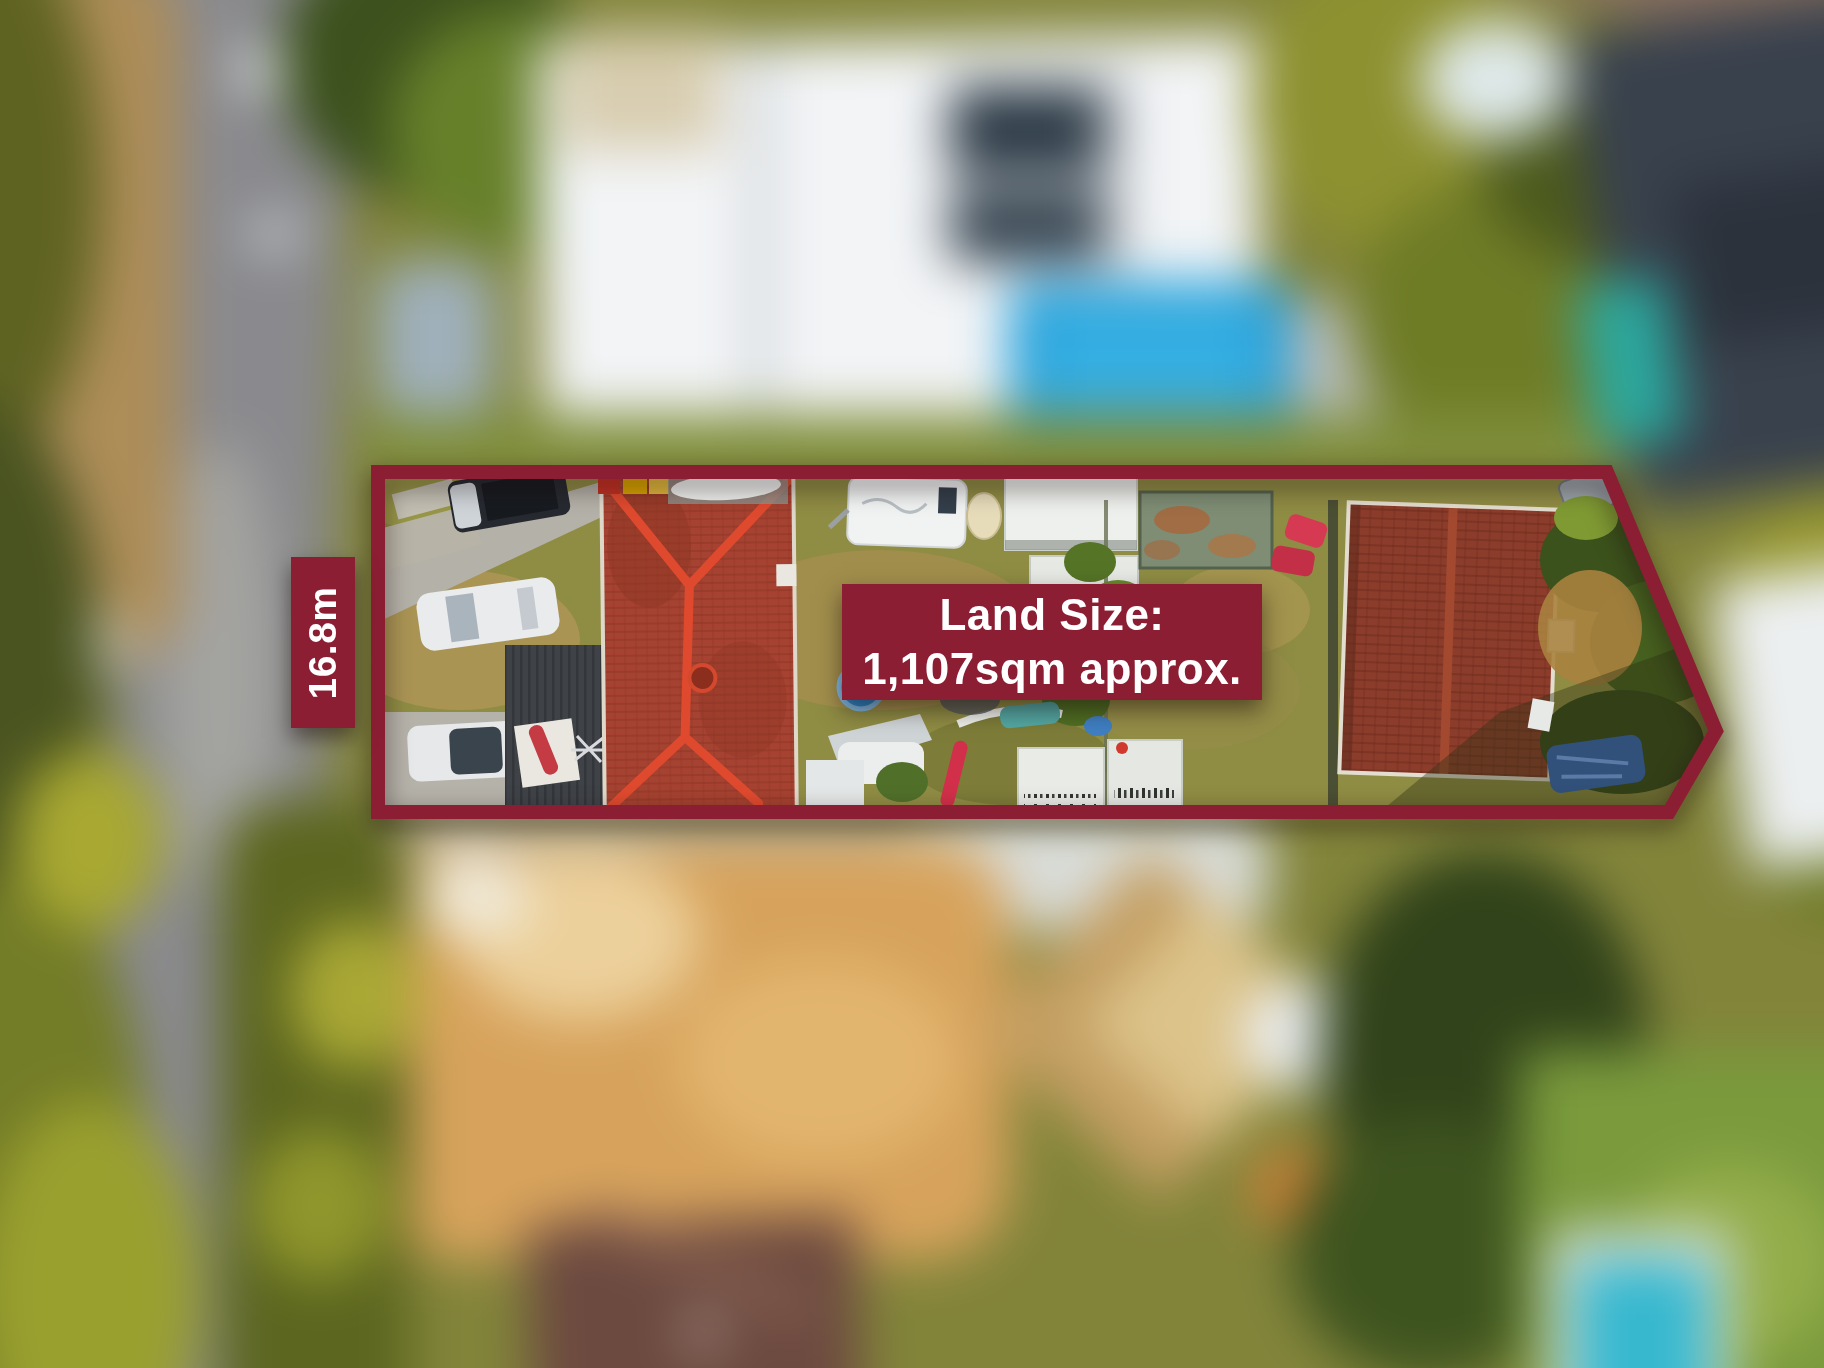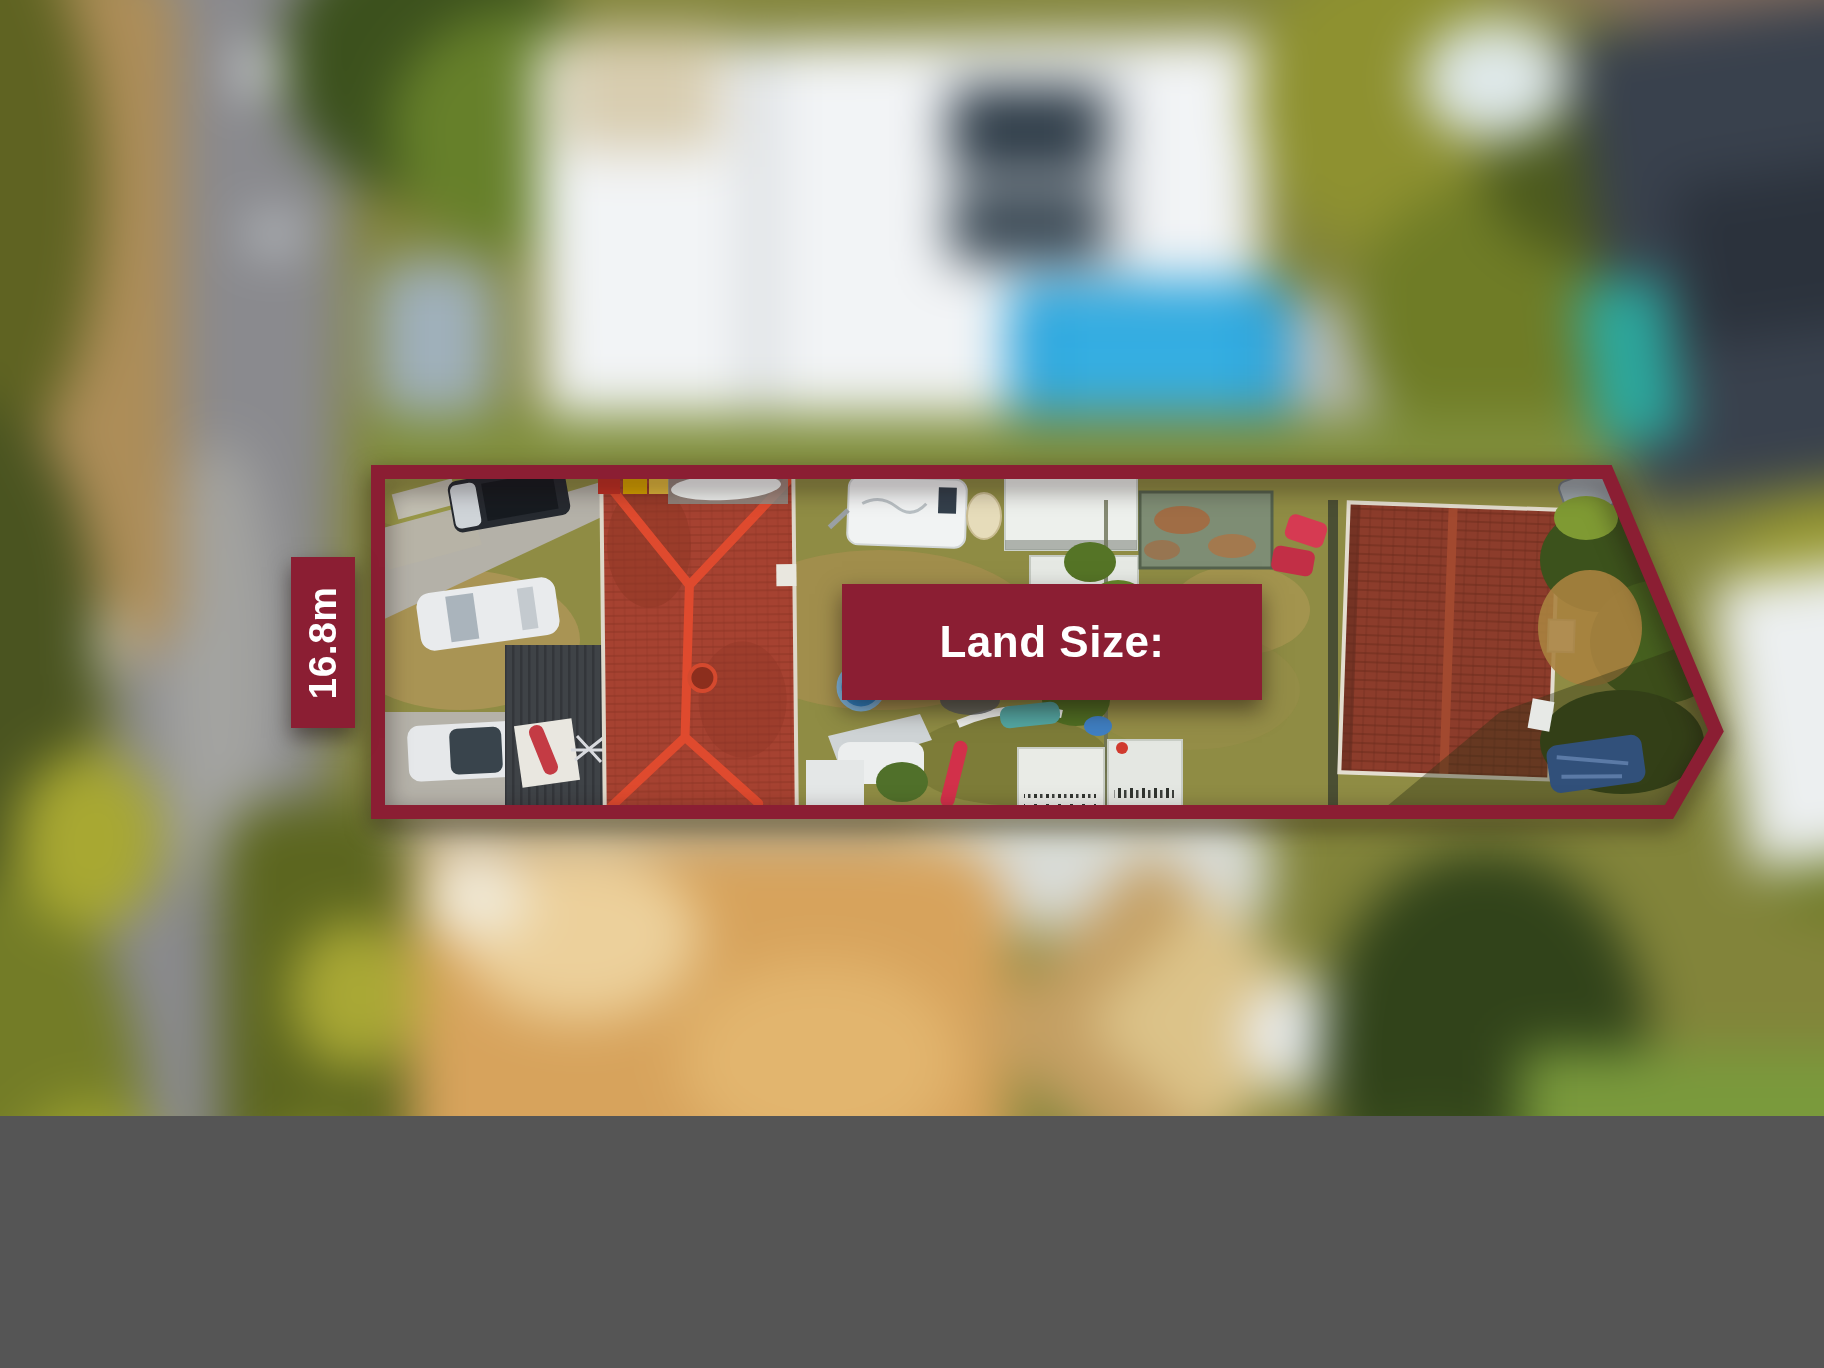--- a/index.html
+++ b/index.html
@@ -3,7 +3,7 @@
 <meta charset="utf-8">
 <style>
   html,body{margin:0;padding:0;background:#555;}
-  .canvas{position:relative;width:1824px;height:1116px;overflow:hidden;
+  .canvas{position:relative;width:1824px;height:1368px;overflow:hidden;
           font-family:"Liberation Sans","DejaVu Sans",sans-serif;background:#e5e5e5;}
   
   .bg{position:absolute;inset:-80px;filter:blur(26px);}

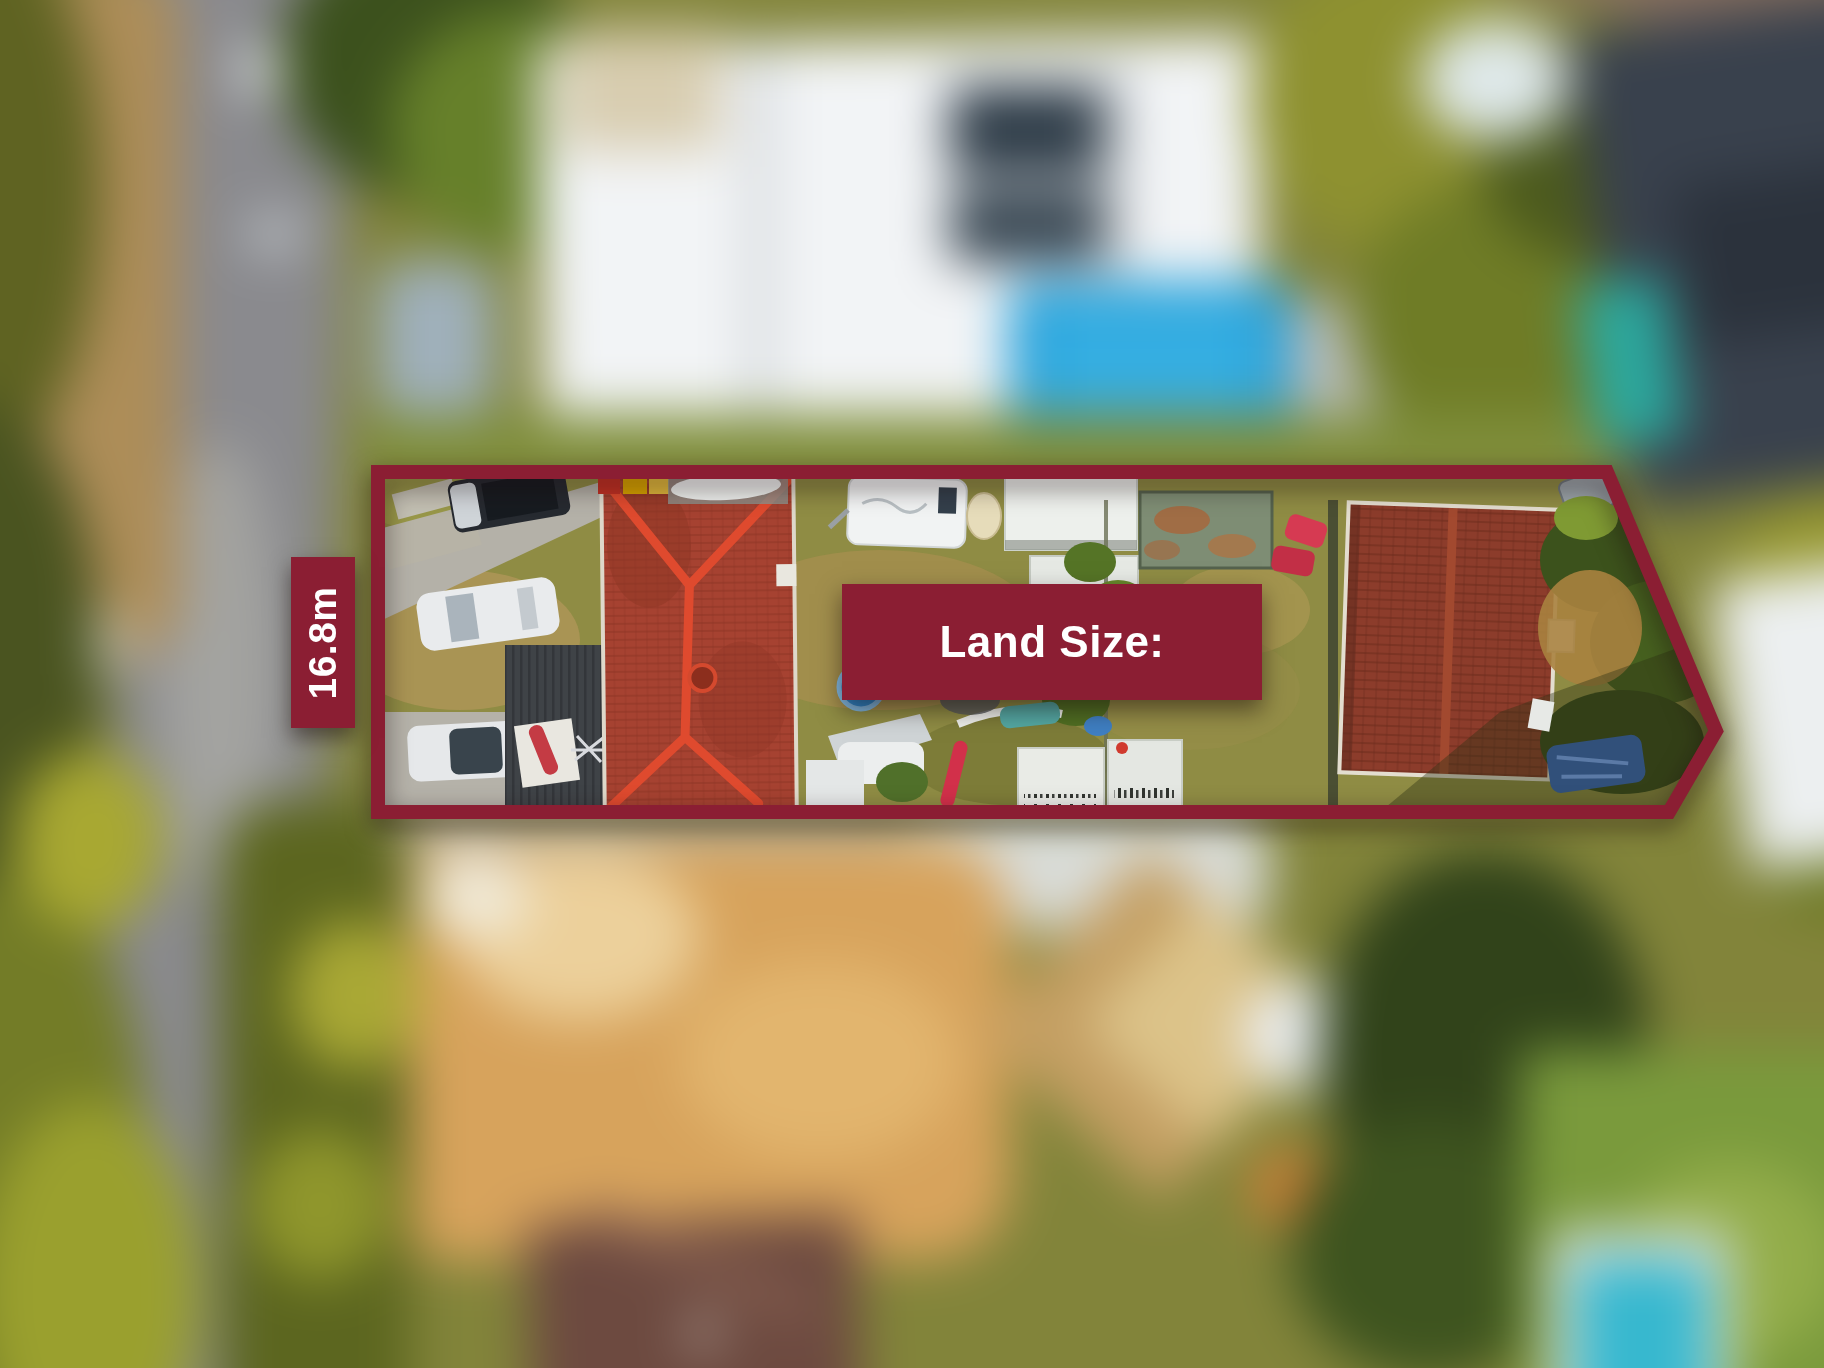--- a/index.html
+++ b/index.html
@@ -315,6 +315,7 @@
 
   <div class="land-size-box">
     <span>Land Size:</span>
+    <span>1,107sqm approx.</span>
   </div>
   <div class="frontage-box">
     <span>16.8m</span>

